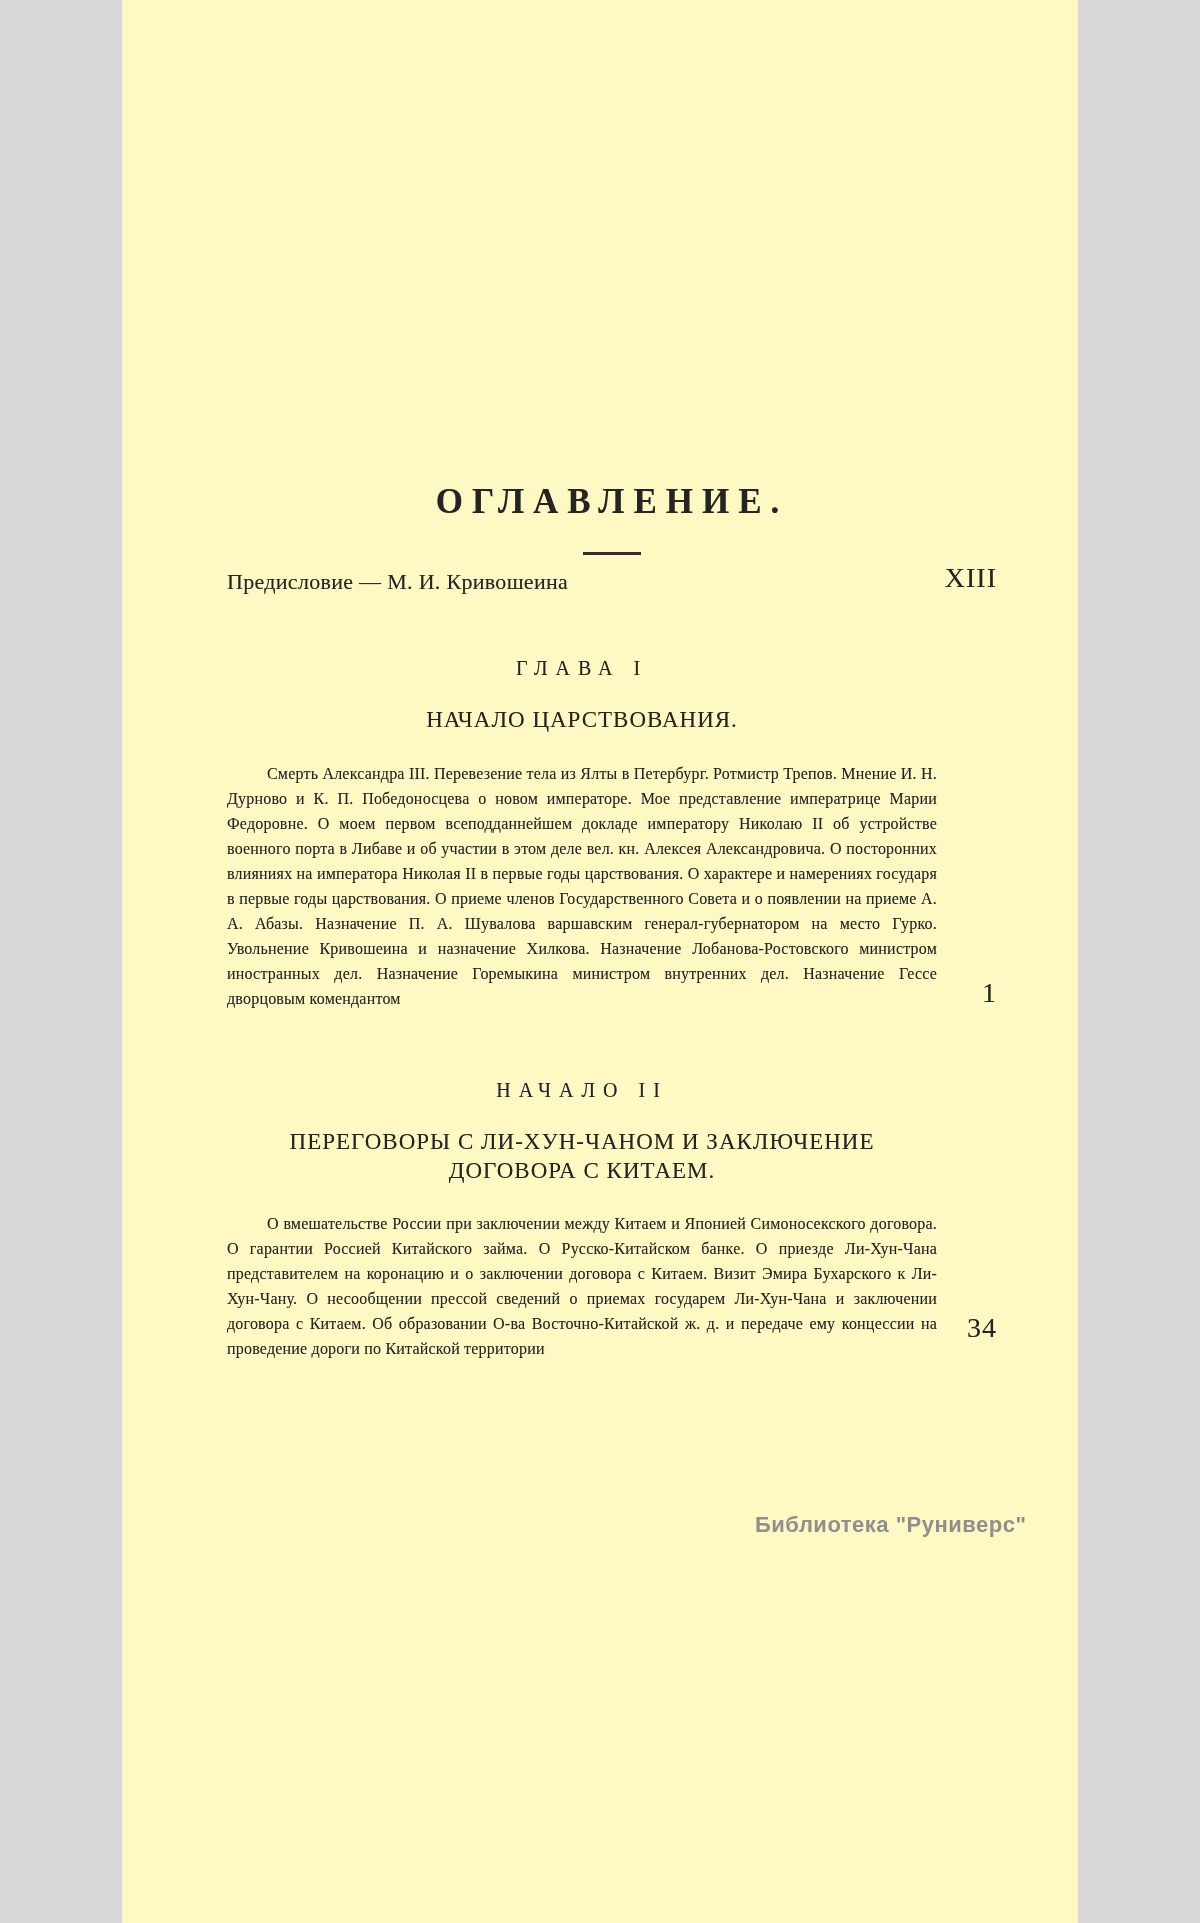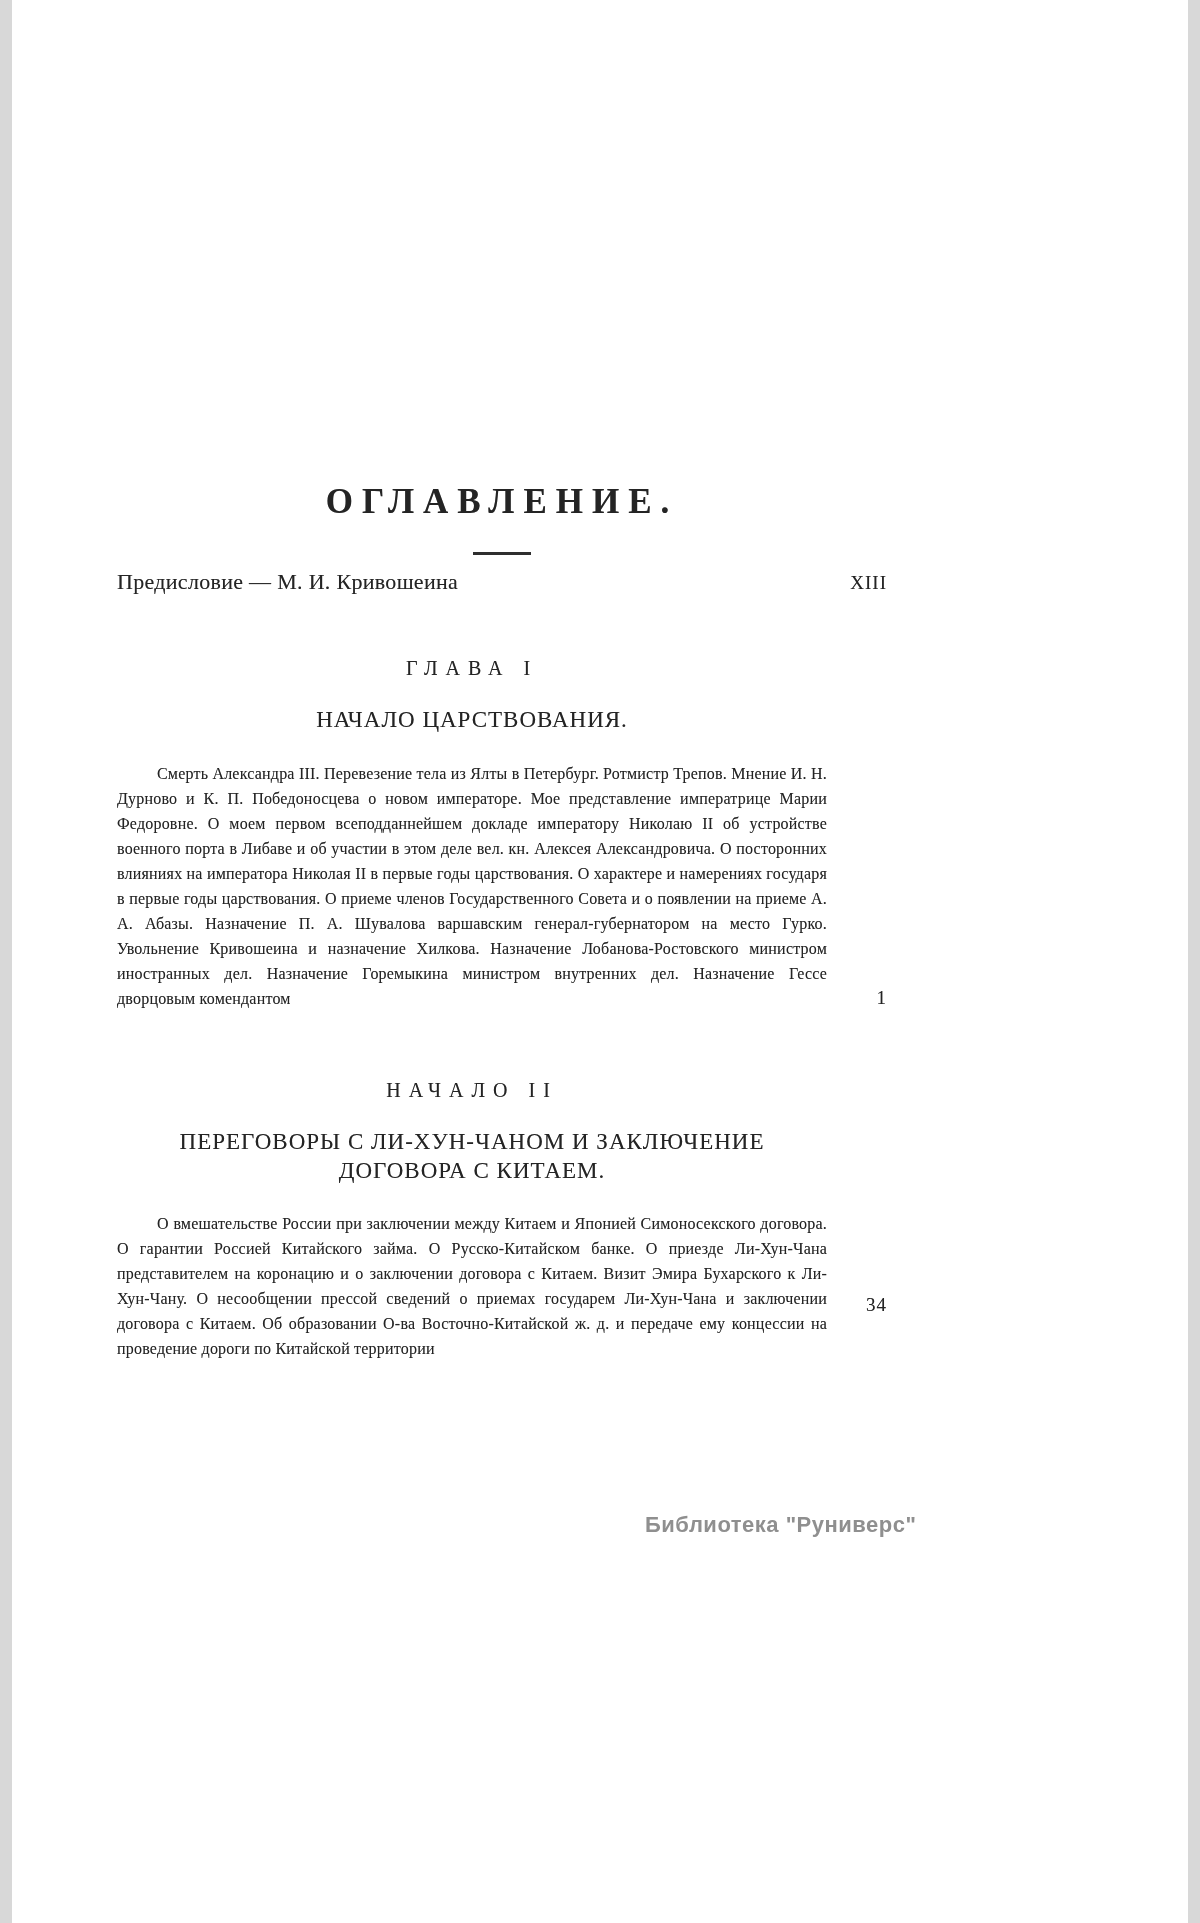--- a/index.html
+++ b/index.html
@@ -7,10 +7,10 @@
 
   .page {
     position: relative;
-    width: 1176px;
+    width: 956px;
     height: 1923px;
     margin: 0 auto;
-    background: #ffffff;
+    background: #fef9c3;
     color: #242424;
     font-family: "Liberation Serif", serif;
     overflow: hidden;

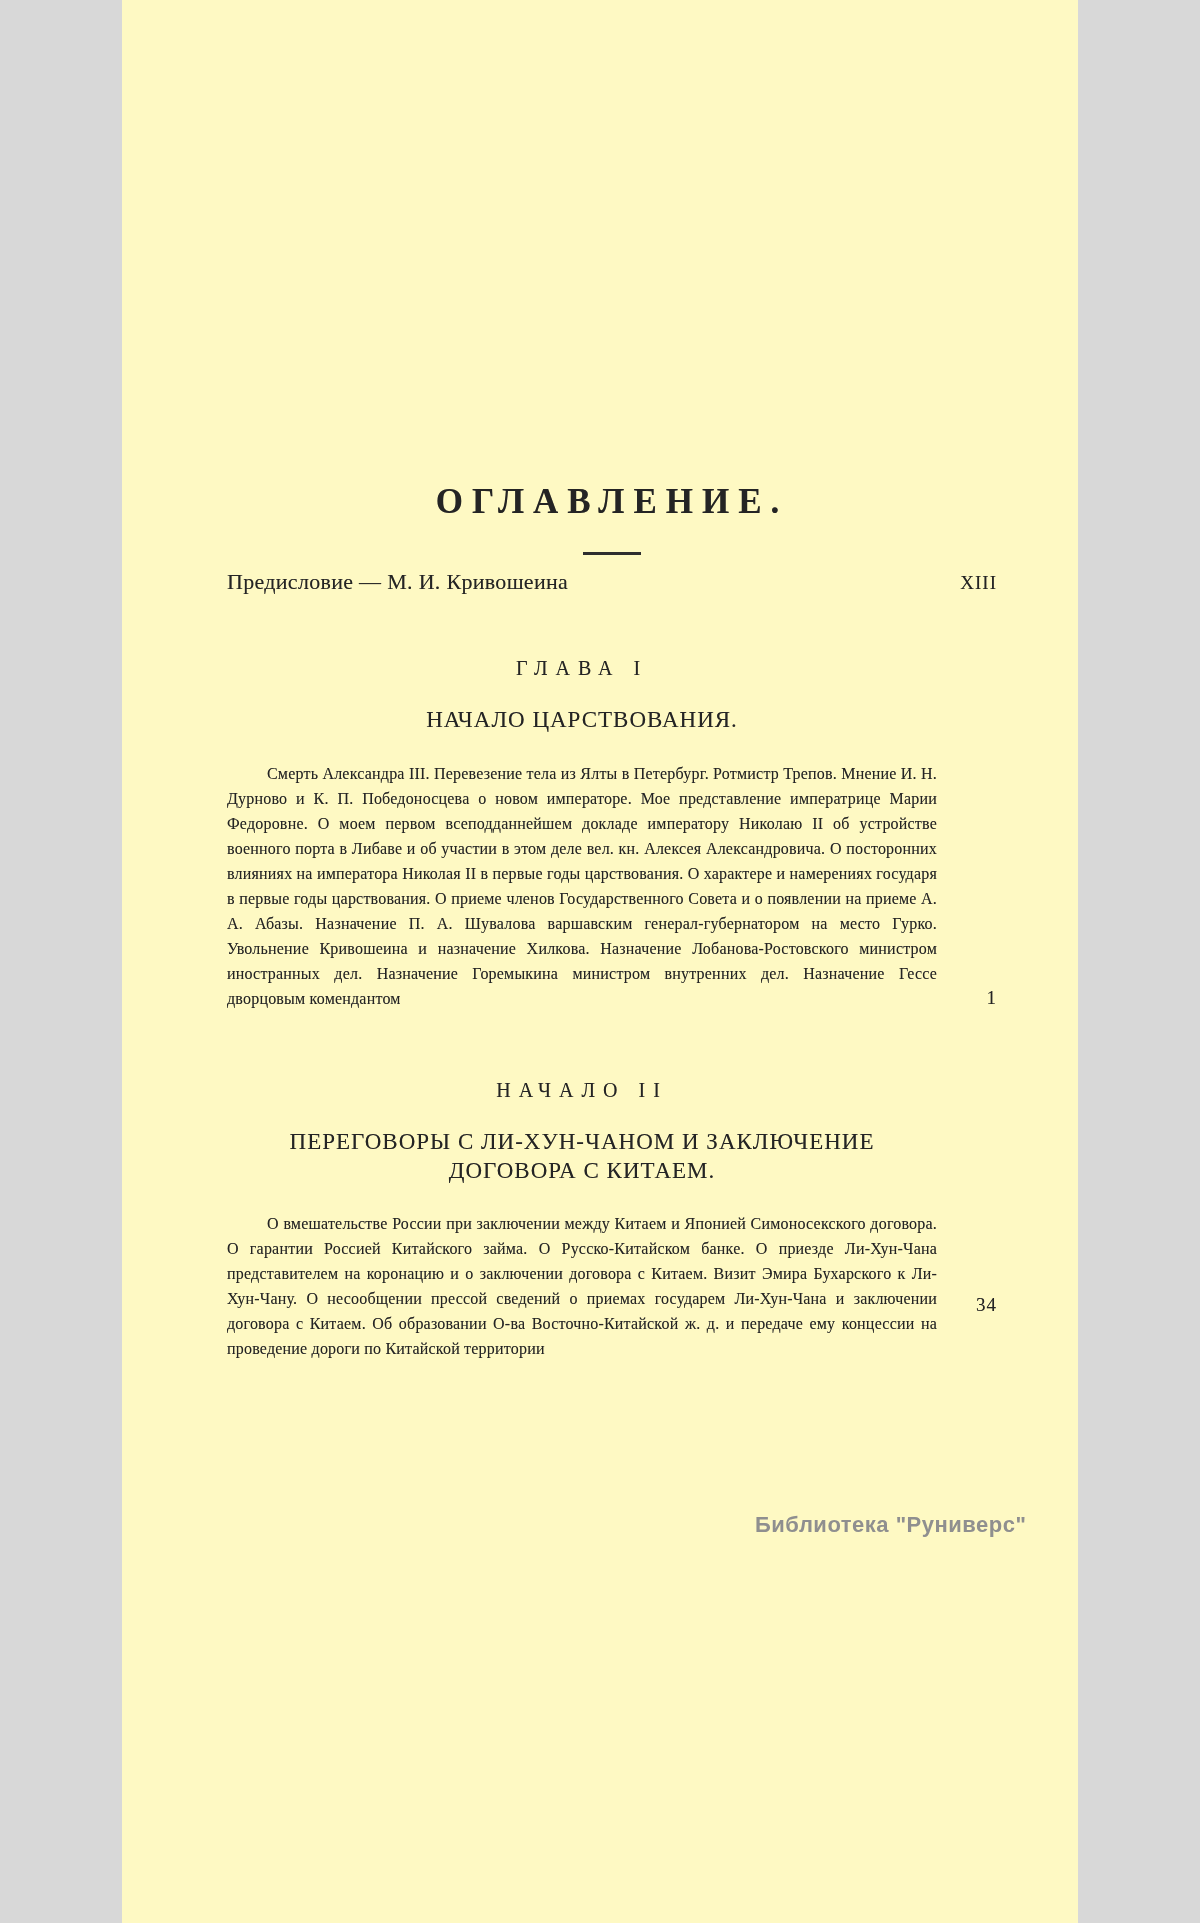--- a/index.html
+++ b/index.html
@@ -64,7 +64,7 @@
     position: absolute;
     right: 0;
     bottom: 1px;
-    font-size: 19px;
+    font-size: 28px;
     letter-spacing: 1px;
   }
 

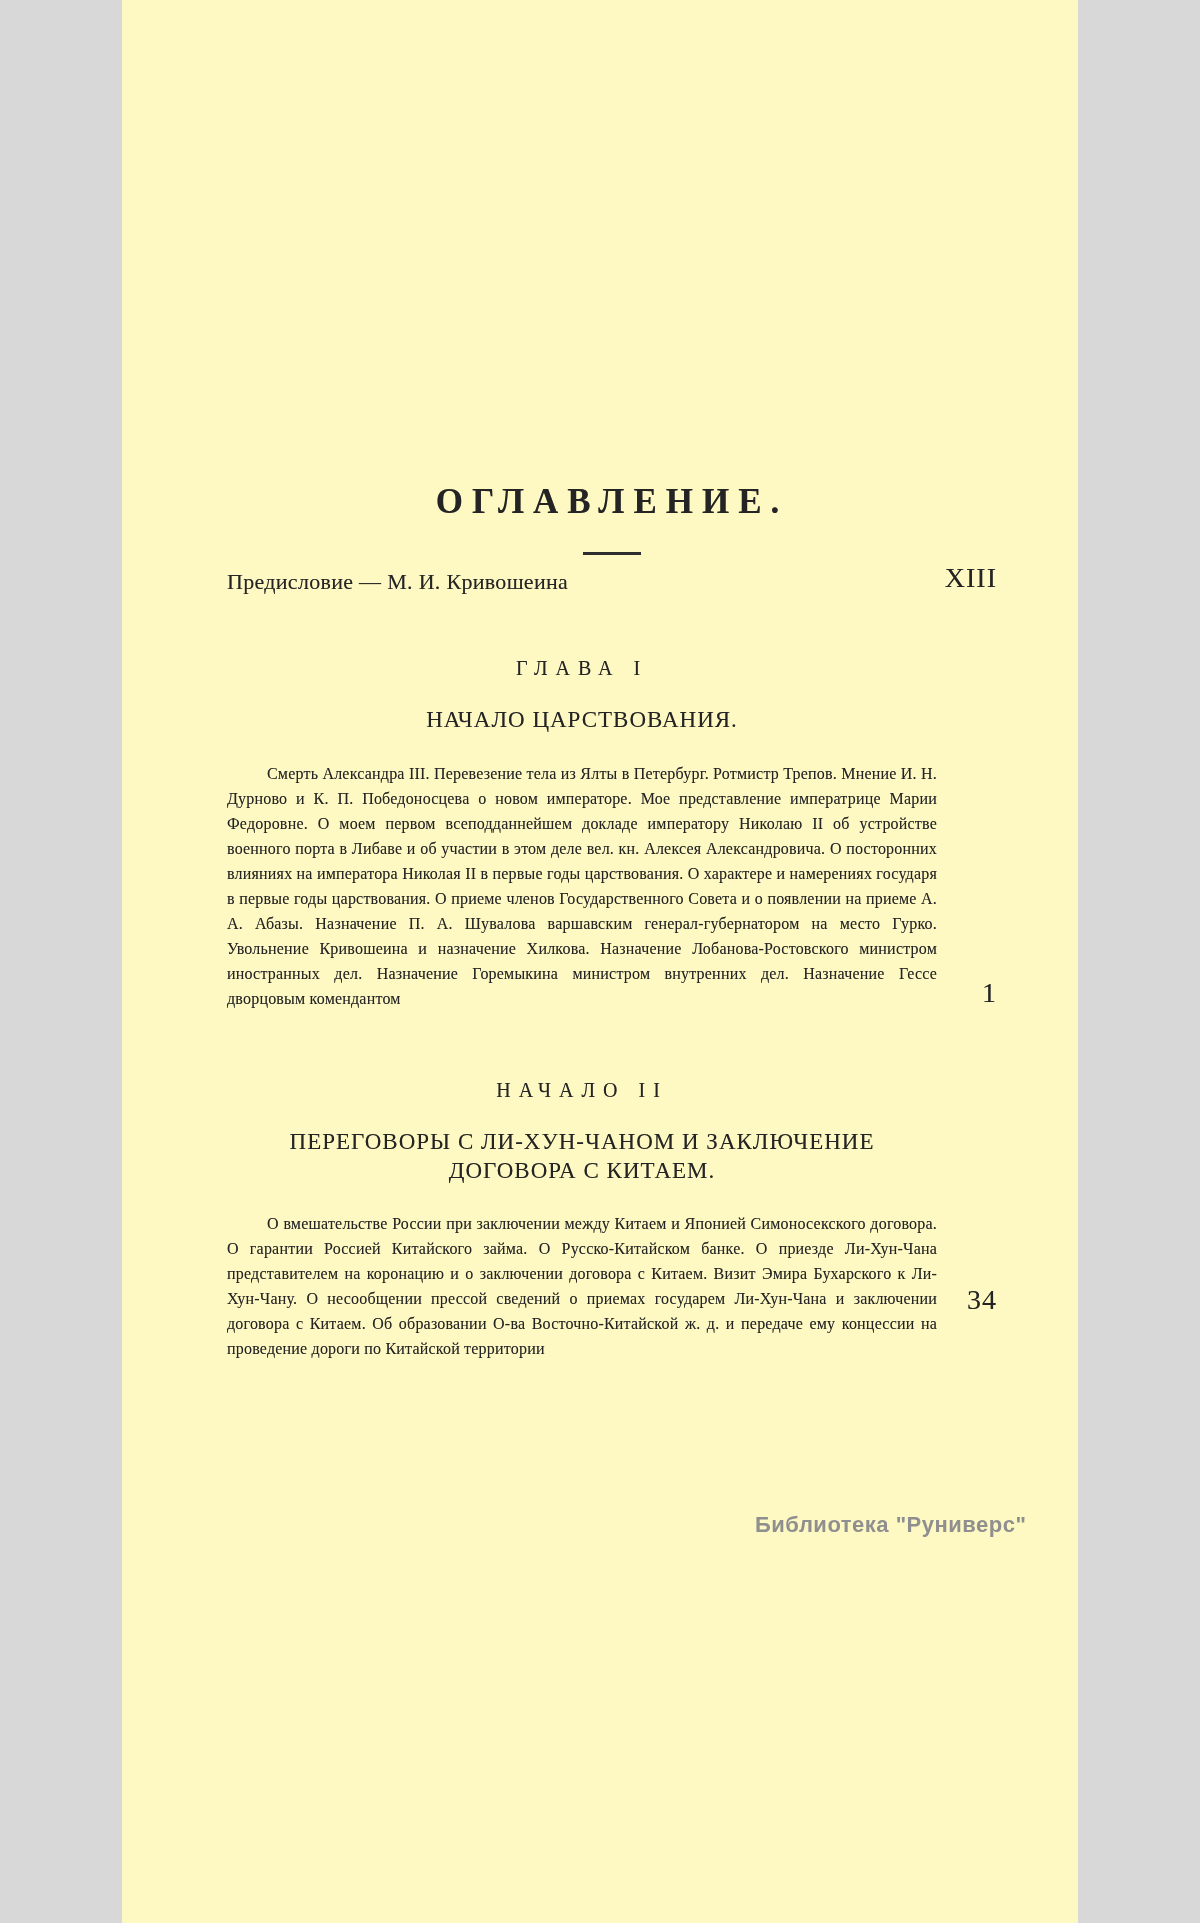--- a/index.html
+++ b/index.html
@@ -109,7 +109,7 @@
     letter-spacing: 0.2px;
   }
   .chapter-1 .summary-page { bottom: 2px; }
-  .chapter-2 .summary-page { bottom: 45px; }
+  .chapter-2 .summary-page { bottom: 17px; }
 
   .watermark {
     position: absolute;

